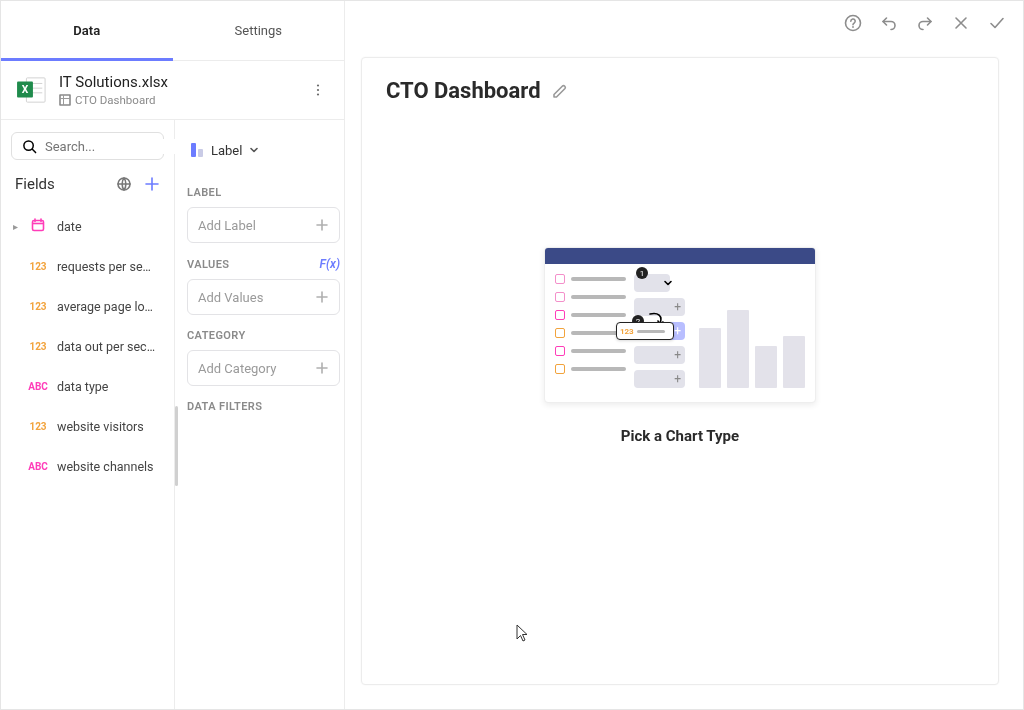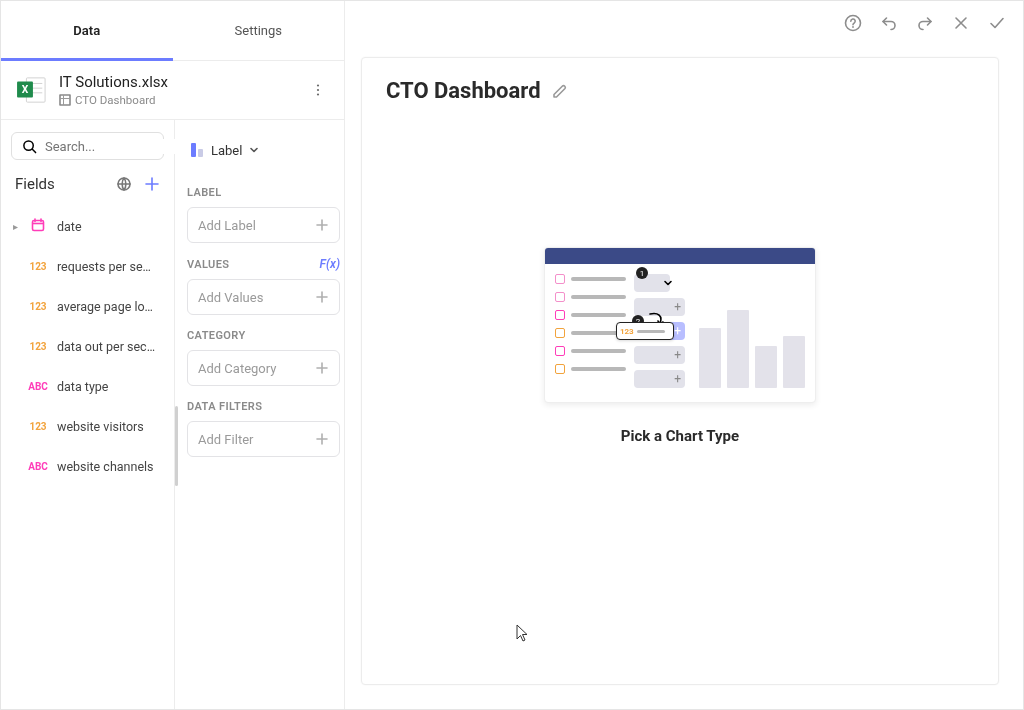--- a/index.html
+++ b/index.html
@@ -261,12 +261,6 @@
           <div class="bucketHead">
               <span class="bLbl">DATA FILTERS</span>
             </div>
-          <div class="dropTarget">
-            <span class="ph">Add Filter</span>
-            <svg class="plus" width="14" height="14" viewBox="0 0 14 14">
-                <path d="M7 2 V12 M2 7 H12" class="stroke"></path>
-              </svg>
-          </div>
         </div>
         <div class="colScrollHint"></div>
       </div>

